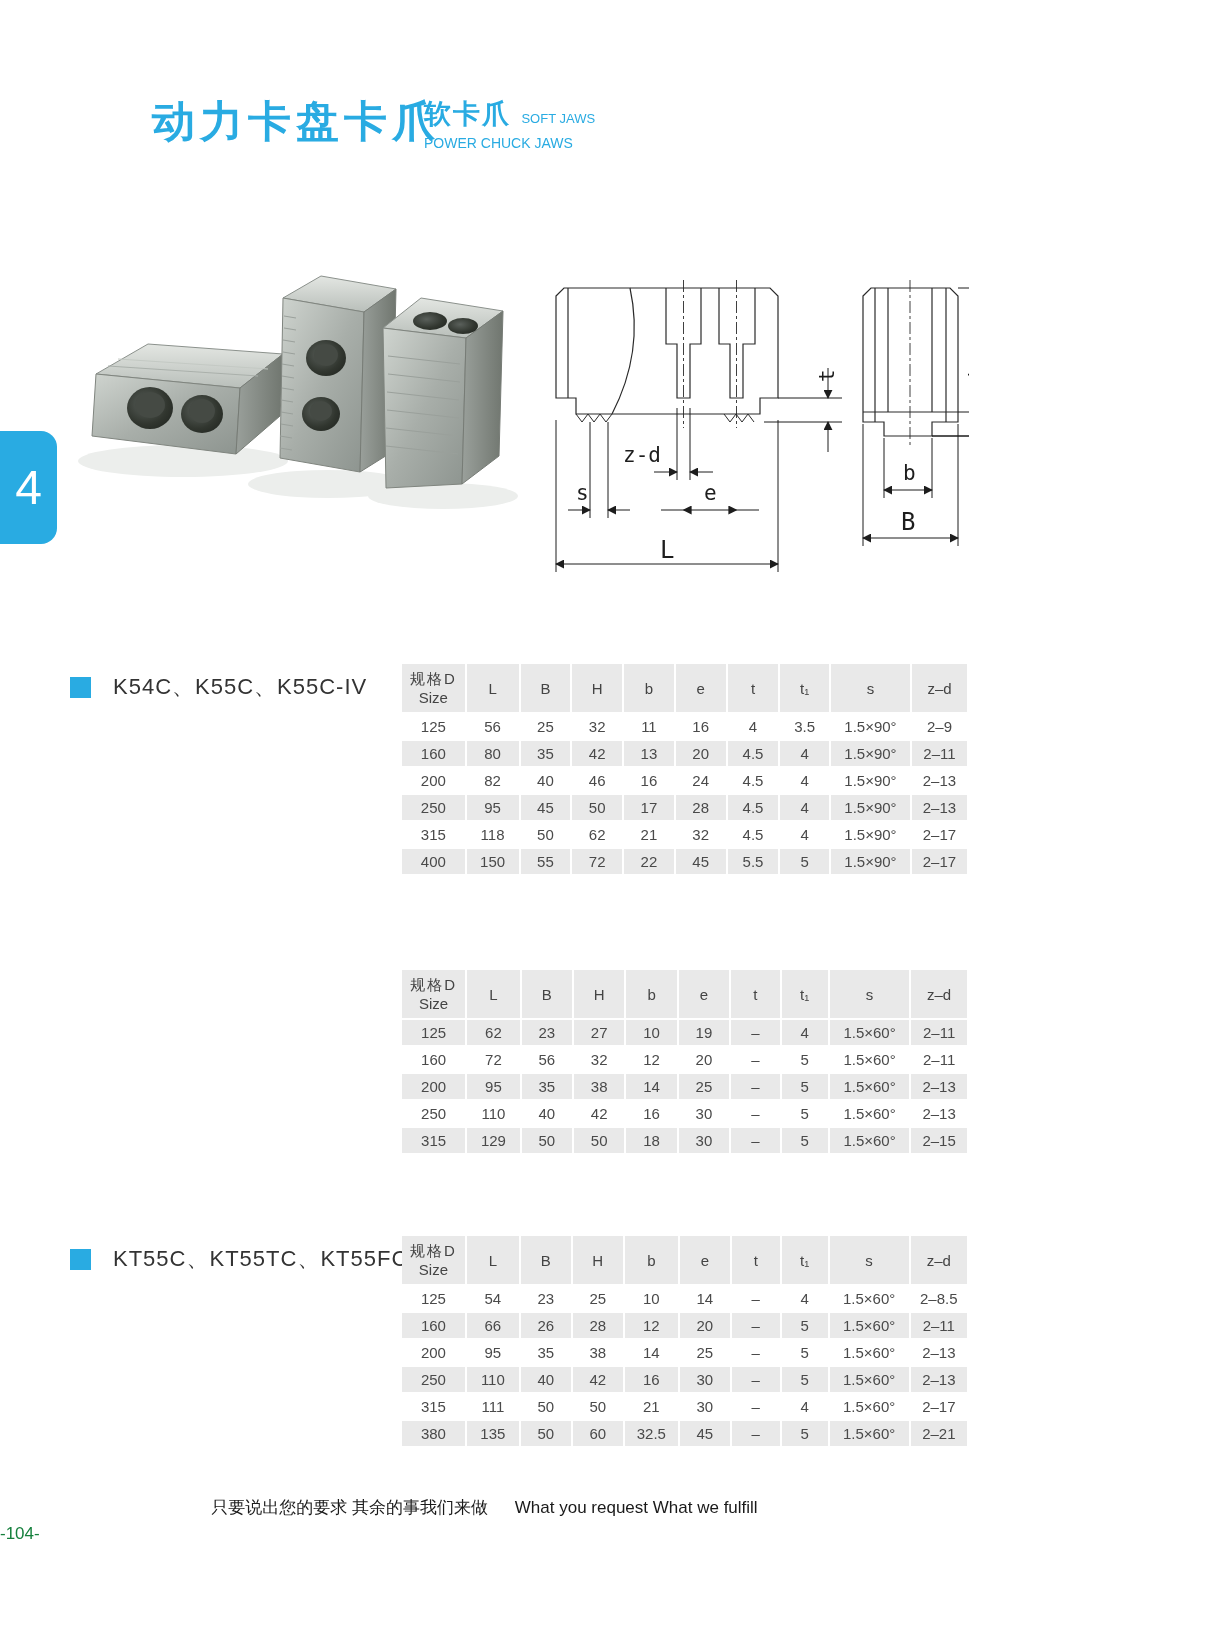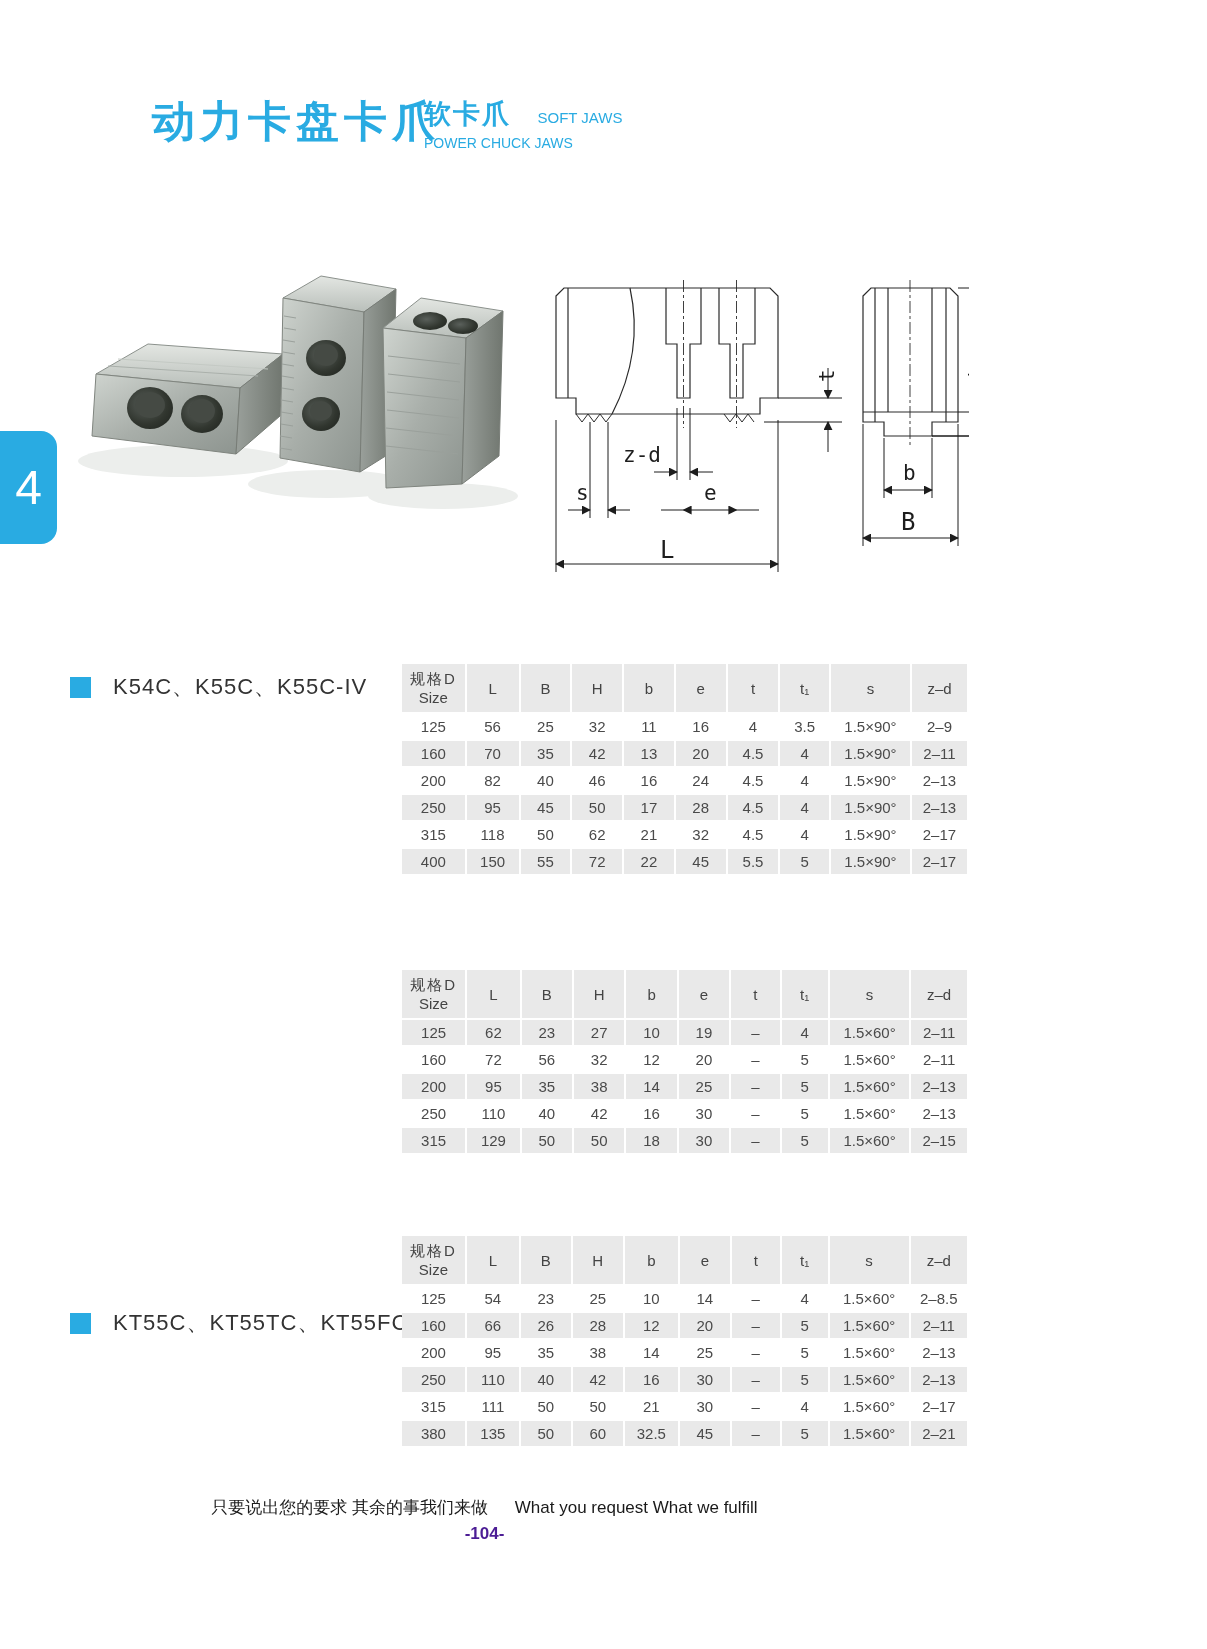--- a/index.html
+++ b/index.html
@@ -15,7 +15,7 @@
   }
   .subtitle{ position:absolute; left:424px; top:96px; color:var(--accent); white-space:nowrap;}
   .subtitle .cn{ font-size:27px; font-weight:bold; letter-spacing:2px;}
-  .subtitle .en1{ font-size:15px; margin-left:22px;}
+  .subtitle .en1{ font-size:13px; margin-left:6px;}
   .subtitle .en2{ font-size:14px; margin-top:3px;}
   
   .tab4{

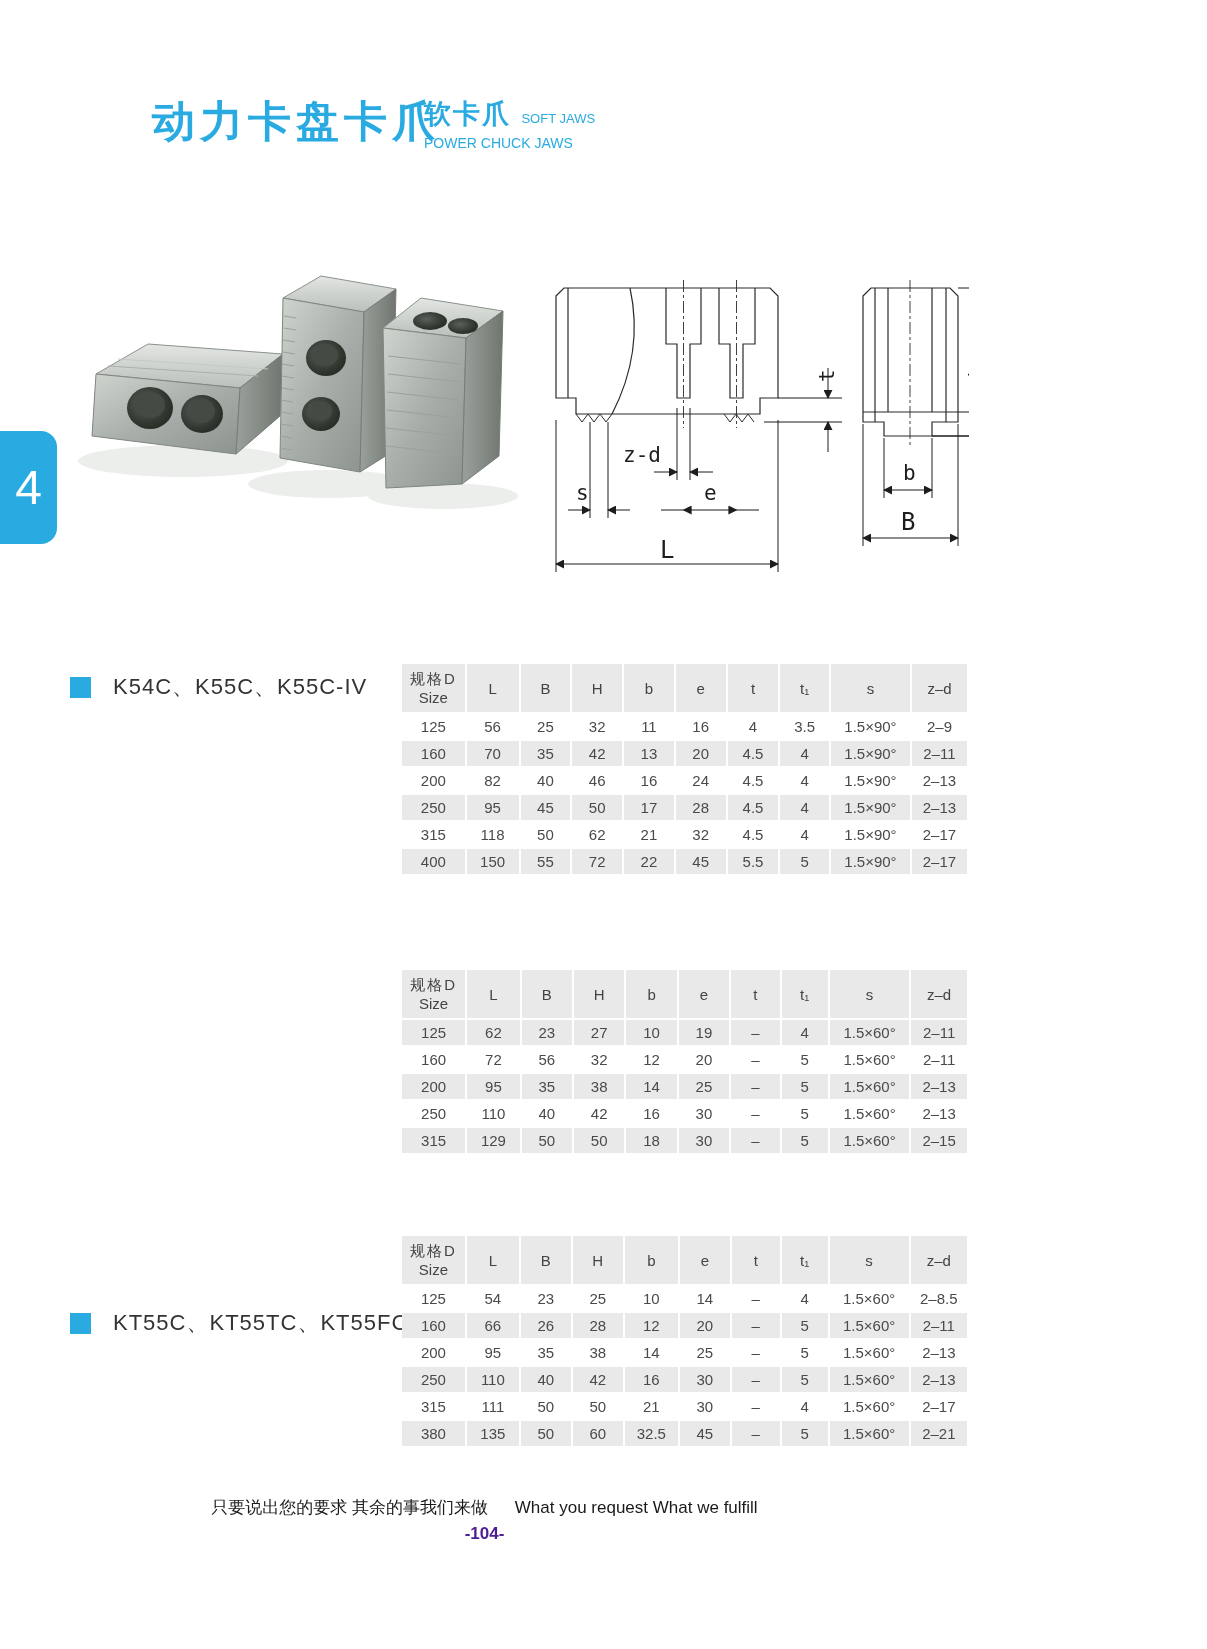--- a/index.html
+++ b/index.html
@@ -298,7 +298,7 @@
         </tr>
         <tr class="shade">
           <td>160</td>
-          <td>70</td>
+          <td>80</td>
           <td>35</td>
           <td>42</td>
           <td>13</td>

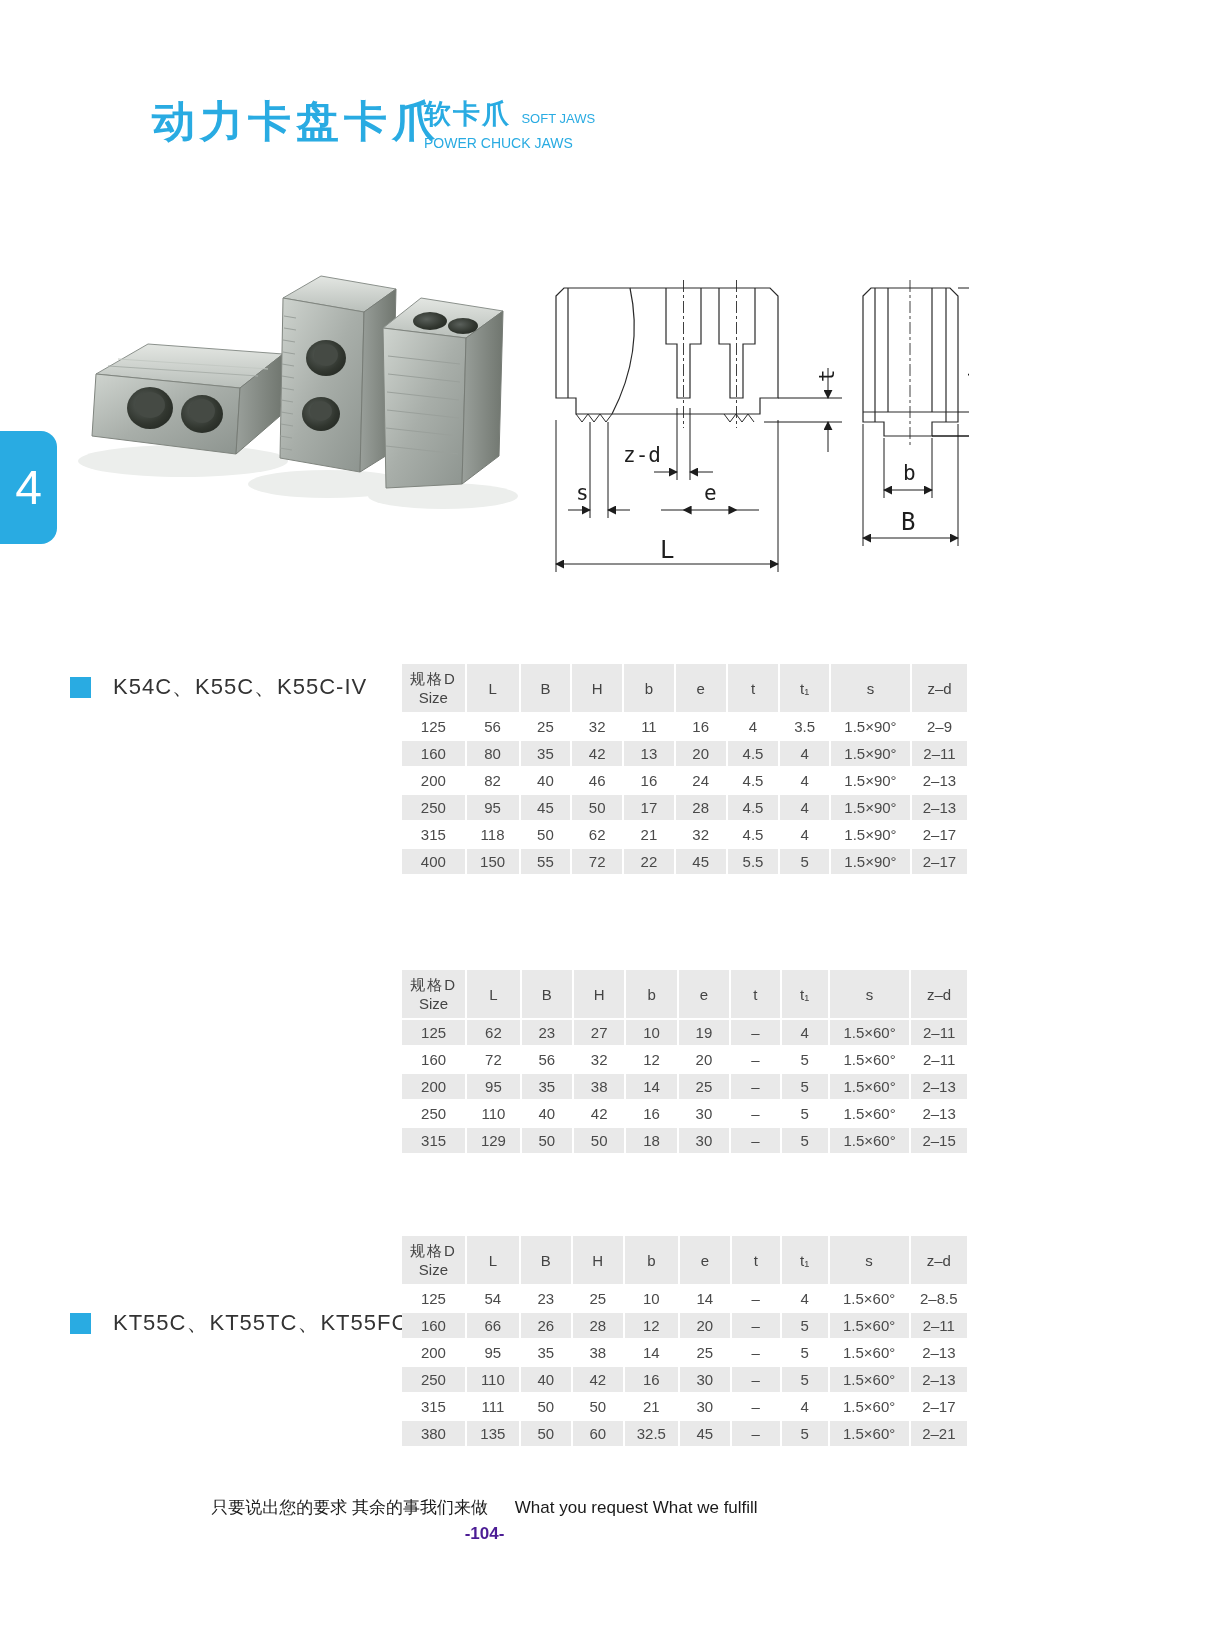--- a/index.html
+++ b/index.html
@@ -51,7 +51,7 @@
   #table-0{ top:662px; }
   #table-1{ top:968px; }
   #table-2{ top:1234px; }
-  .label-0{ top:662px; } .label-1{ top:968px; } .label-2{ top:1298px; }
+  .label-0{ top:662px; } .label-1{ top:968px; } .label-2{ top:1234px; }
   
   .tagline{
     position:absolute; top:1496px; left:0; width:100%; text-align:center;

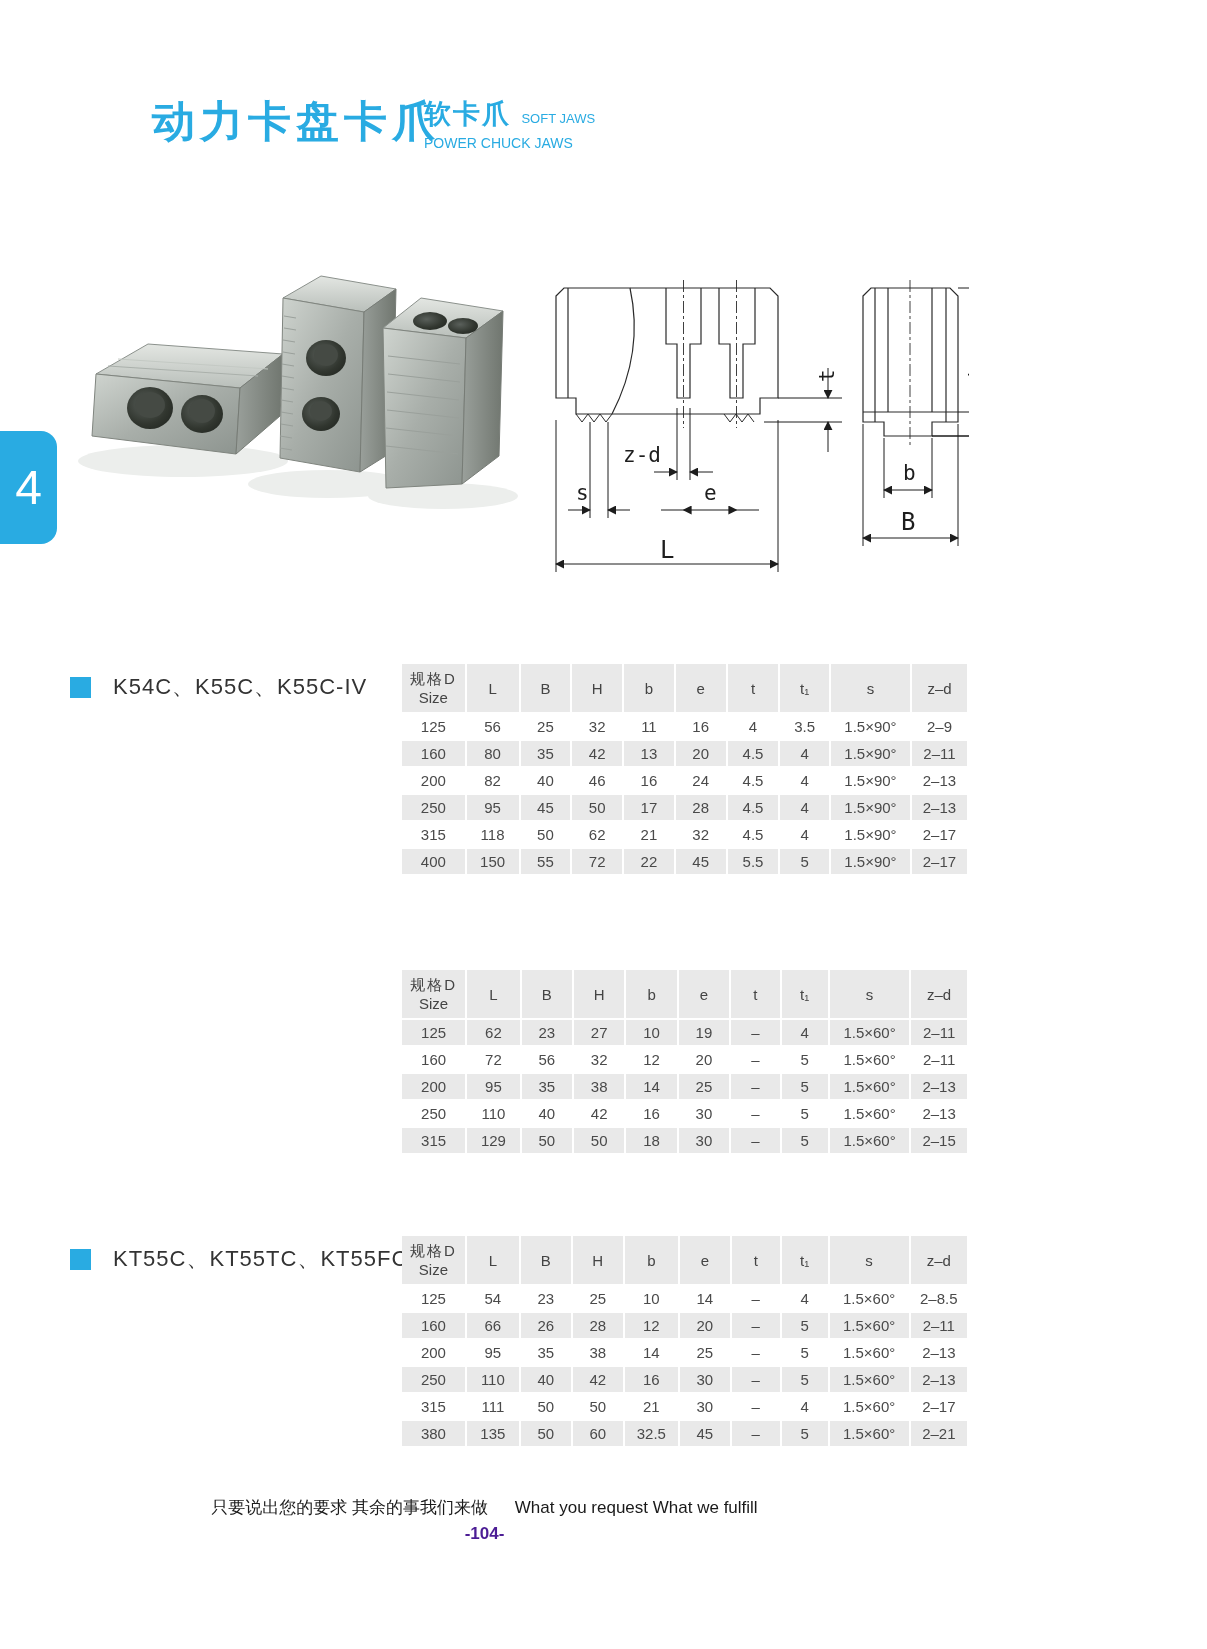--- a/index.html
+++ b/index.html
@@ -59,8 +59,8 @@
   }
   .tagline .en{ margin-left:22px; }
   .pagenum{
-    position:absolute; top:1524px; left:0; width:100%; text-align:center;
-    font-size:17px; color:#4c1d95;font-weight:bold;
+    position:absolute; top:1524px; left:0; width:100%; 
+    font-size:17px; color:#15803d;
   }
 </style>
 </head>

